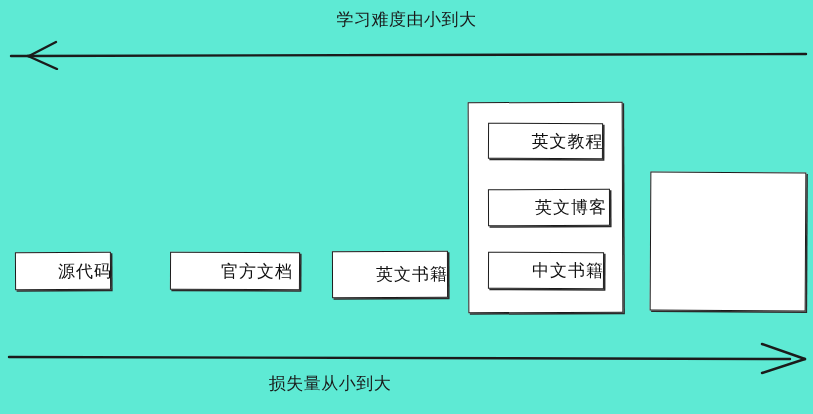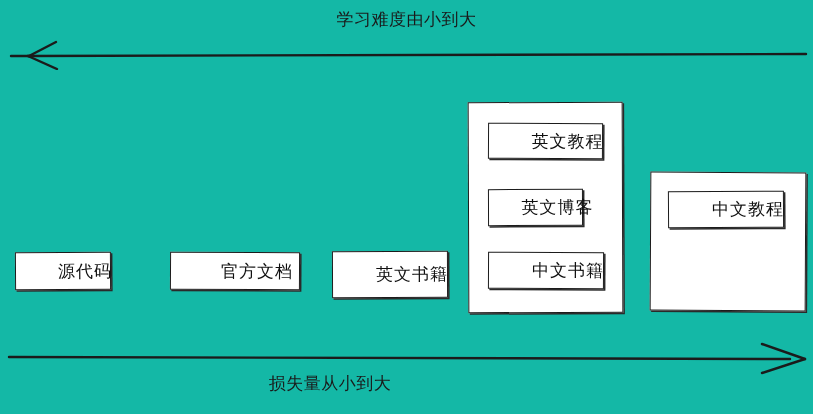--- a/index.html
+++ b/index.html
@@ -14,7 +14,7 @@
     position: relative;
     width: 813px;
     height: 414px;
-    background: #14b8a6;
+    background: #5eead4;
     overflow: hidden;
   }
   .axis-label {

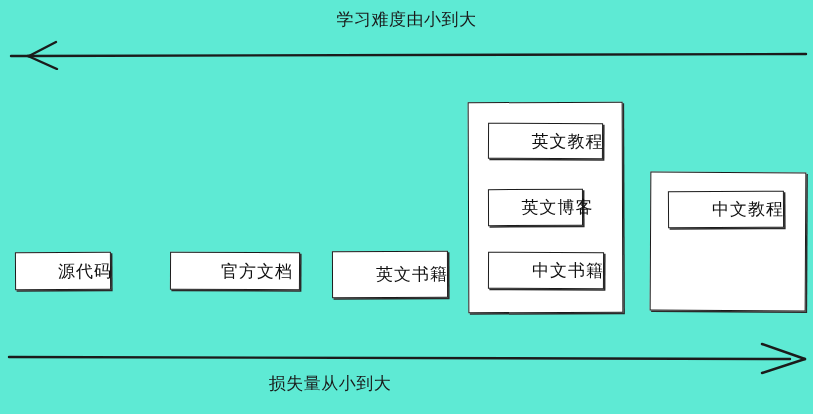--- a/index.html
+++ b/index.html
@@ -102,7 +102,7 @@
 
   <div class="node tilt-b" style="left:488px; top:123px; width:115px; height:36px;">英文教程</div>
 
-  <div class="node tilt-c" style="left:488px; top:189px; width:95px; height:37px;">英文博客</div>
+  <div class="node tilt-c" style="left:488px; top:189px; width:122px; height:37px;">英文博客</div>
 
   <div class="node tilt-d" style="left:488px; top:252px; width:116px; height:37px;">中文书籍</div>
 

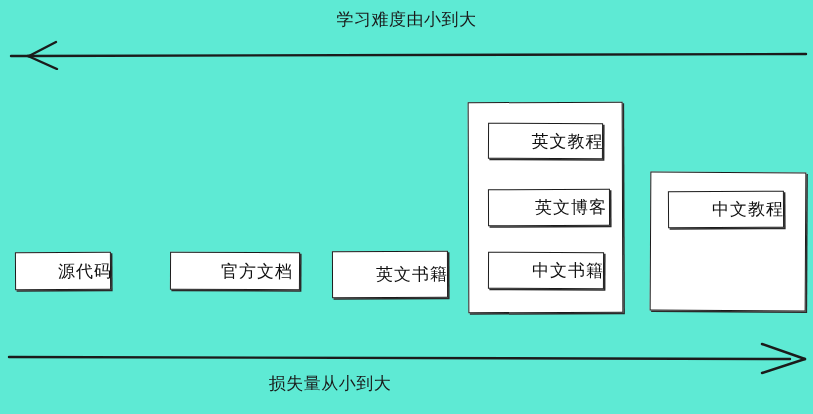--- a/index.html
+++ b/index.html
@@ -108,7 +108,6 @@
 
   <div class="group-box tilt-b" style="left:650px; top:172px; width:156px; height:139px;"></div>
 
-  <div class="node tilt-a" style="left:668px; top:191px; width:116px; height:37px;">中文教程</div>
 
 
 </div>

